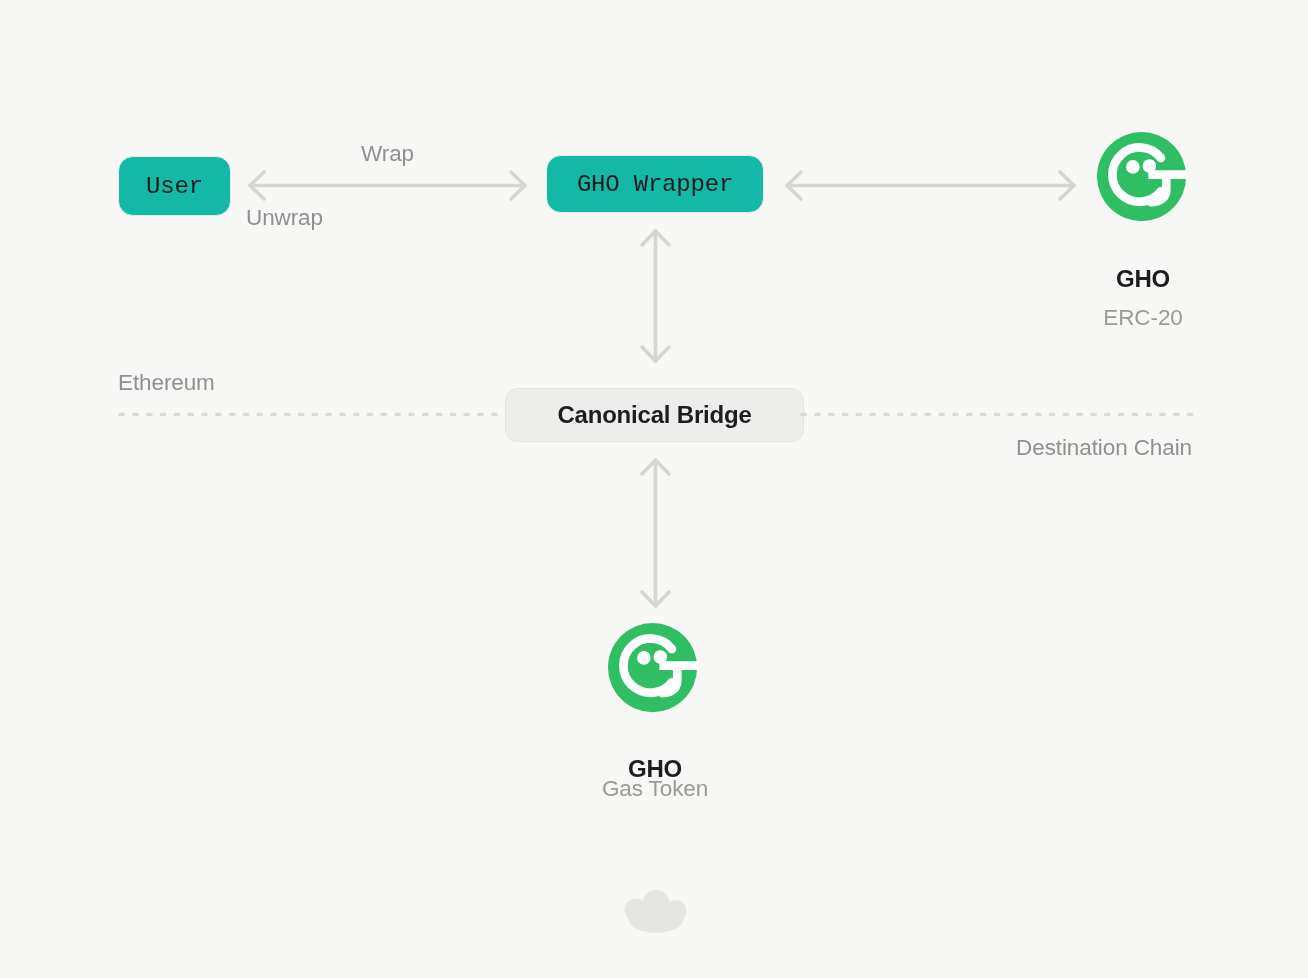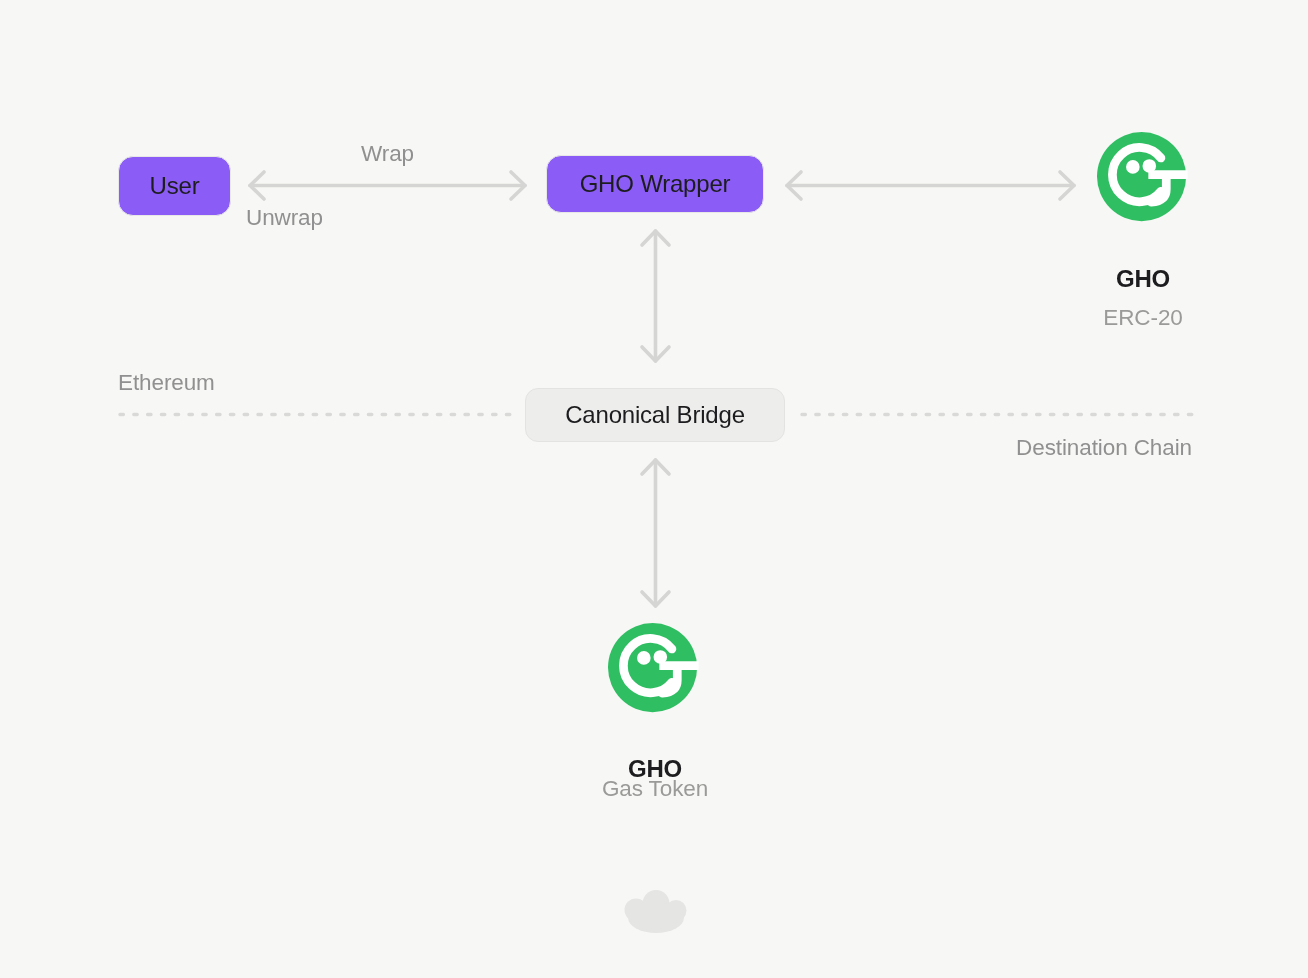--- a/index.html
+++ b/index.html
@@ -11,7 +11,7 @@
   .node{position:absolute;display:flex;align-items:center;justify-content:center;
         border-radius:15px;box-sizing:border-box;font-size:24px;color:#1D1D1F;
         letter-spacing:-0.2px;white-space:nowrap;}
-  .node.white{background:#8b5cf6;border:1.5px solid #E8E8E6;}
+  .node.white{background:#14b8a6;border:1.5px solid #E8E8E6;font-family:Liberation Mono, monospace;}
   .node.gray{background:#EDEDEB;border:1px solid #E3E3E1;border-radius:13px;}
 
   .node-user{left:118px;top:156px;width:113px;height:60px;}

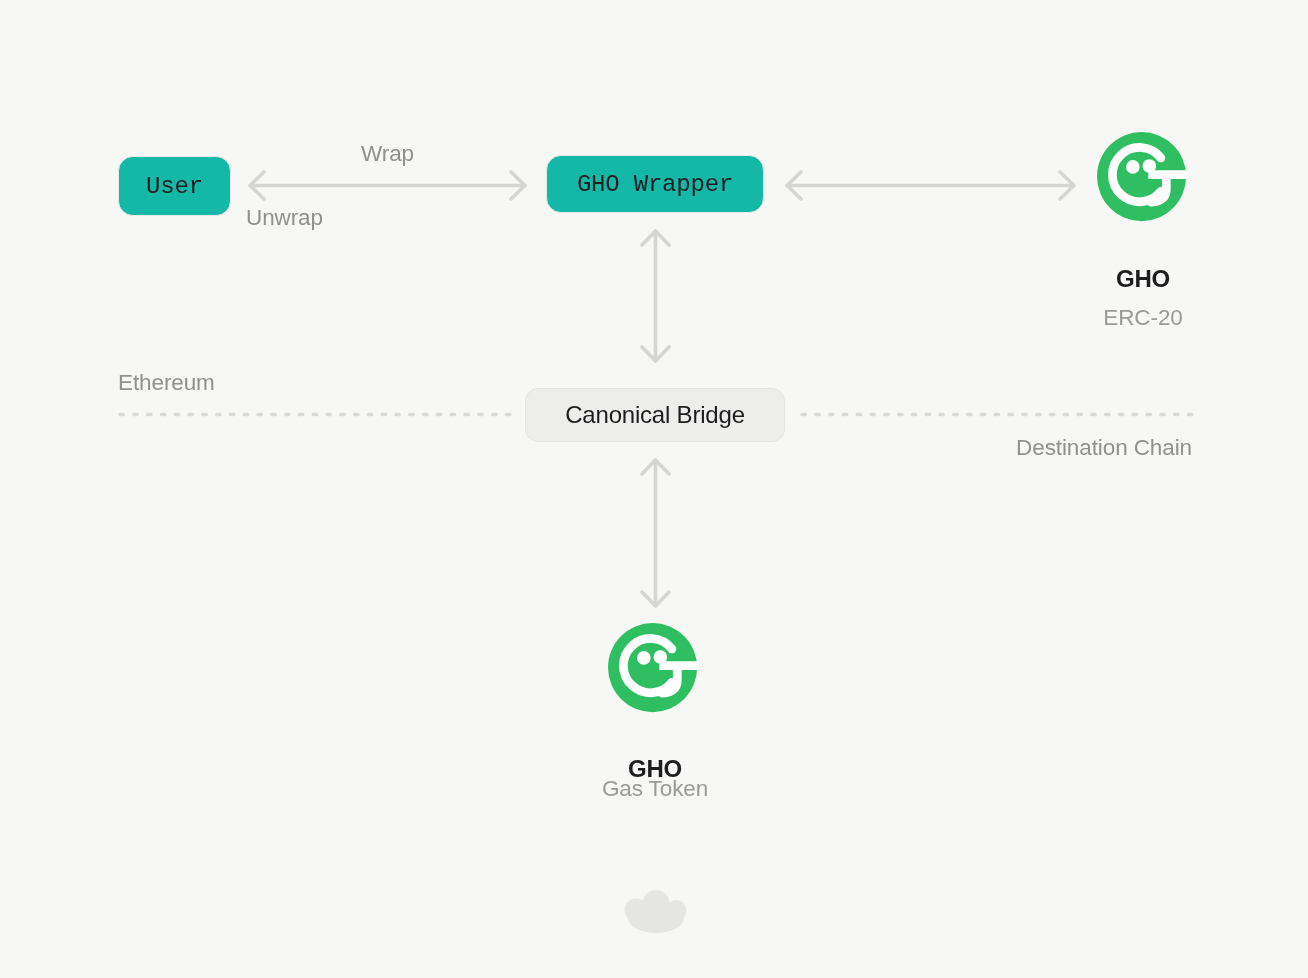--- a/index.html
+++ b/index.html
@@ -16,7 +16,7 @@
 
   .node-user{left:118px;top:156px;width:113px;height:60px;}
   .node-wrapper{left:546px;top:155px;width:218px;height:58px;}
-  .node-bridge{left:525px;top:388px;width:260px;height:54px;}
+  .node-bridge{left:505px;top:388px;width:299px;height:54px;font-weight:bold;}
 
   
   .glabel{position:absolute;font-size:22.5px;color:#909090;letter-spacing:-0.1px;white-space:nowrap;}

